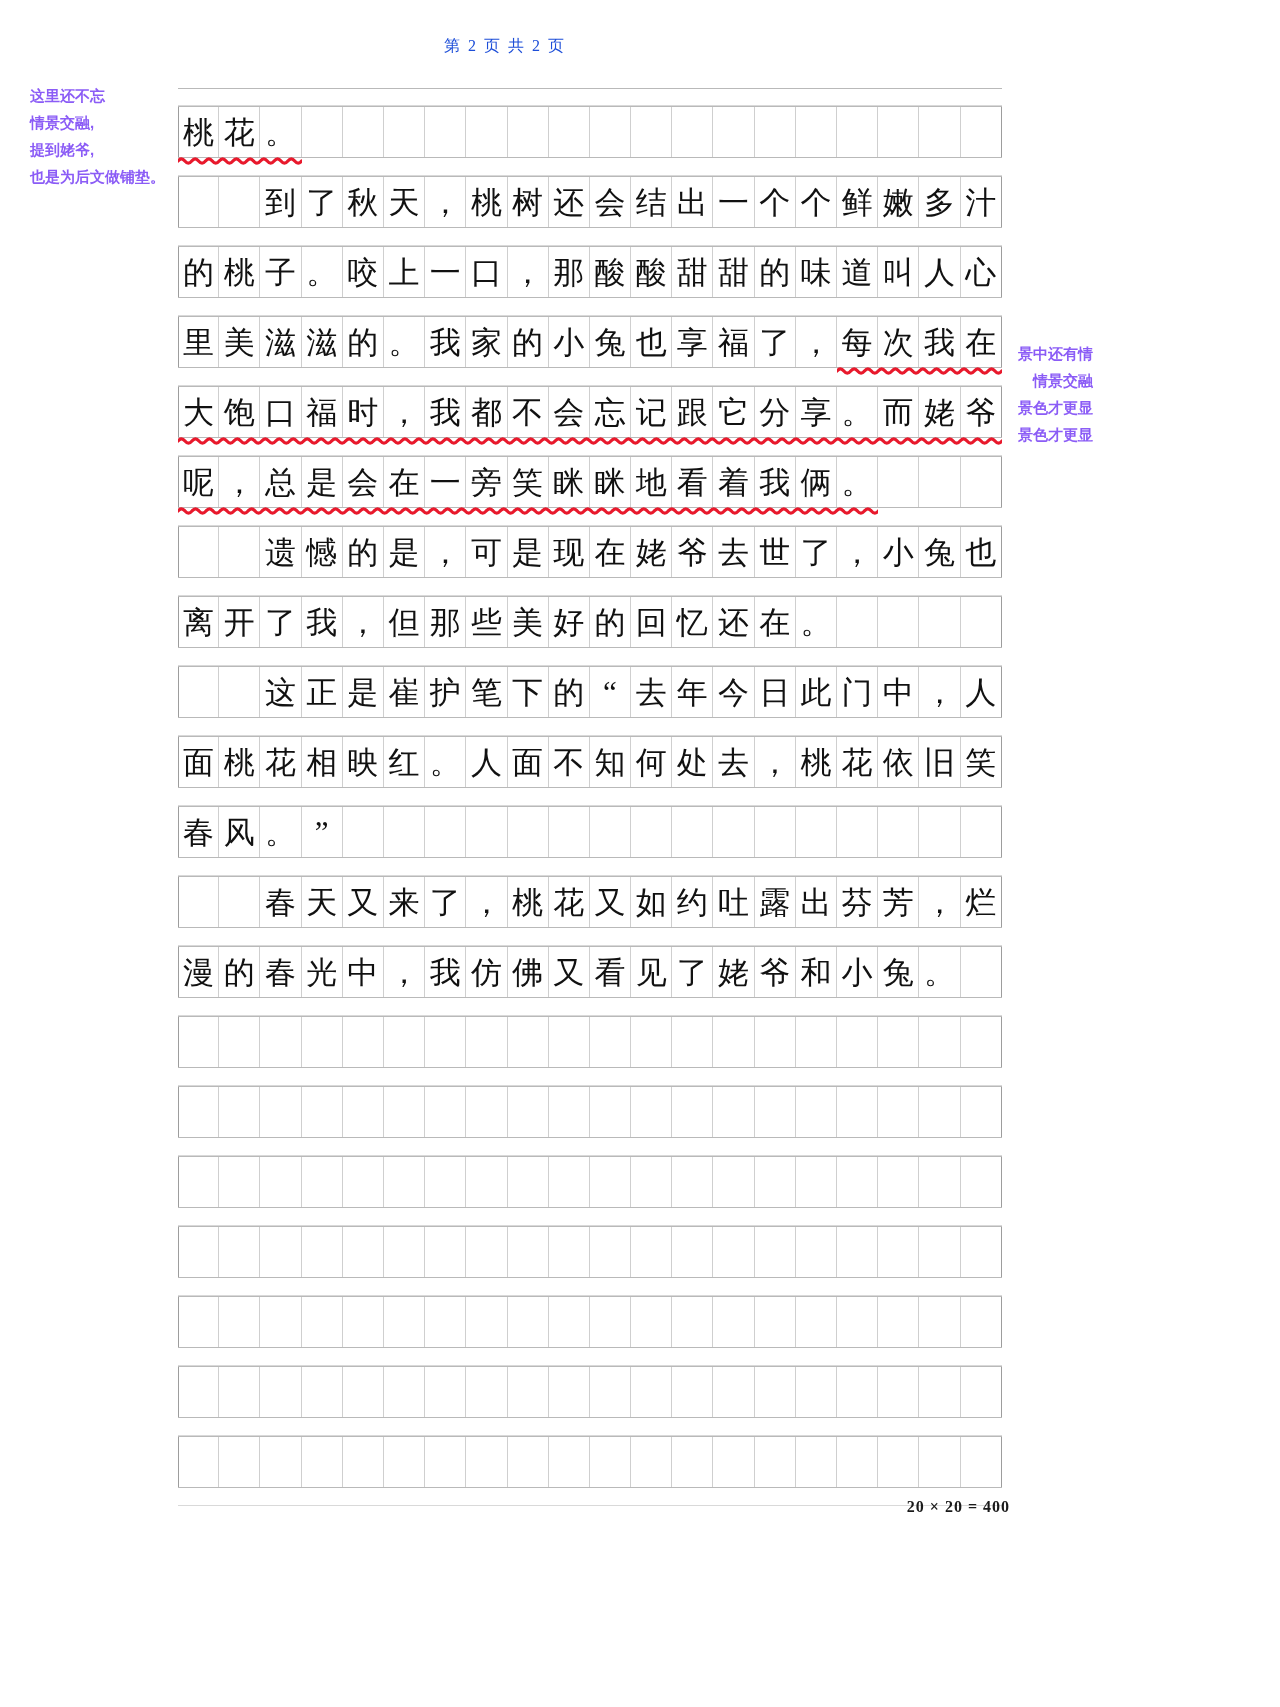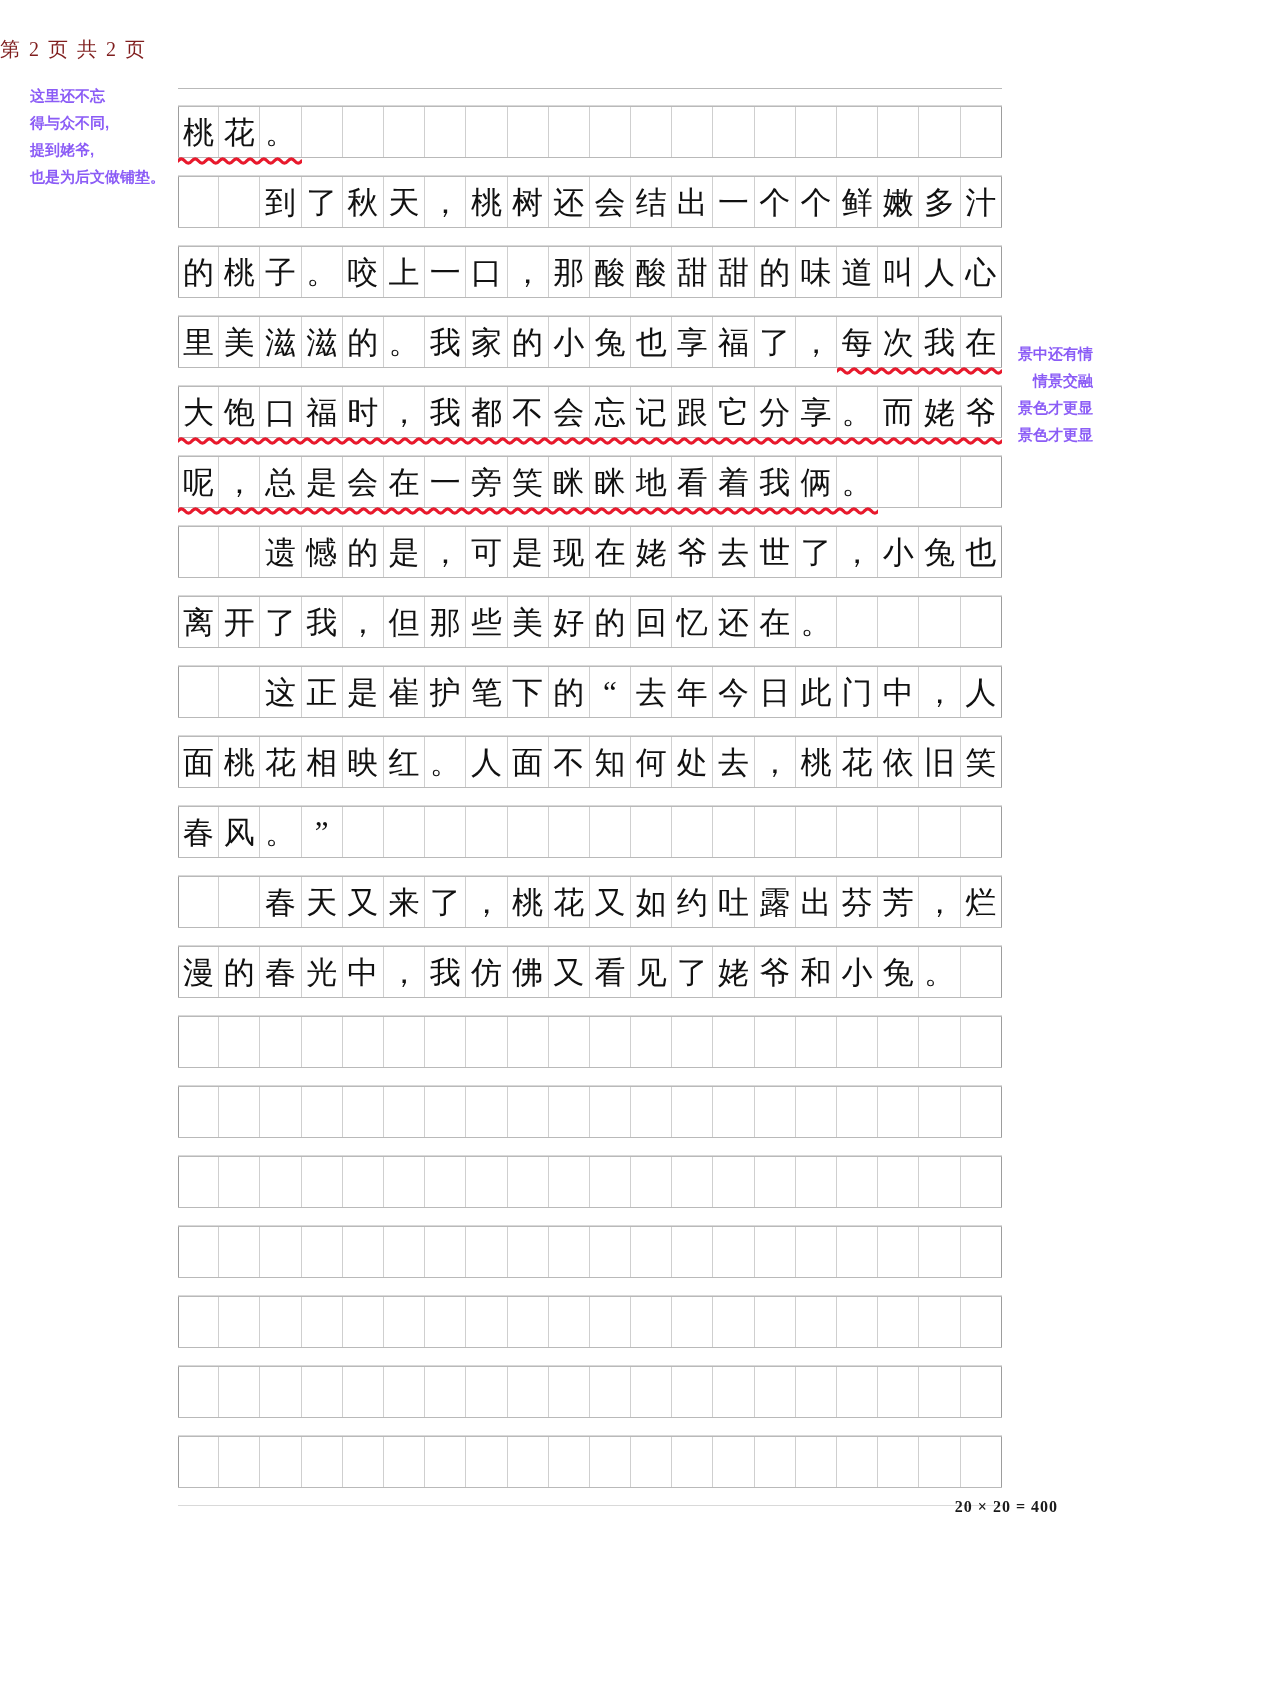--- a/index.html
+++ b/index.html
@@ -21,9 +21,9 @@
     top: 36px;
     left: 0;
     width: 1010px;
-    text-align: left;
-    font-size: 20px;
-    color: #7f1d1d;
+    text-align: center;
+    font-size: 16px;
+    color: #1d4ed8;
     letter-spacing: 2px;
     font-family: "Liberation Serif", "DejaVu Serif", serif;
   }

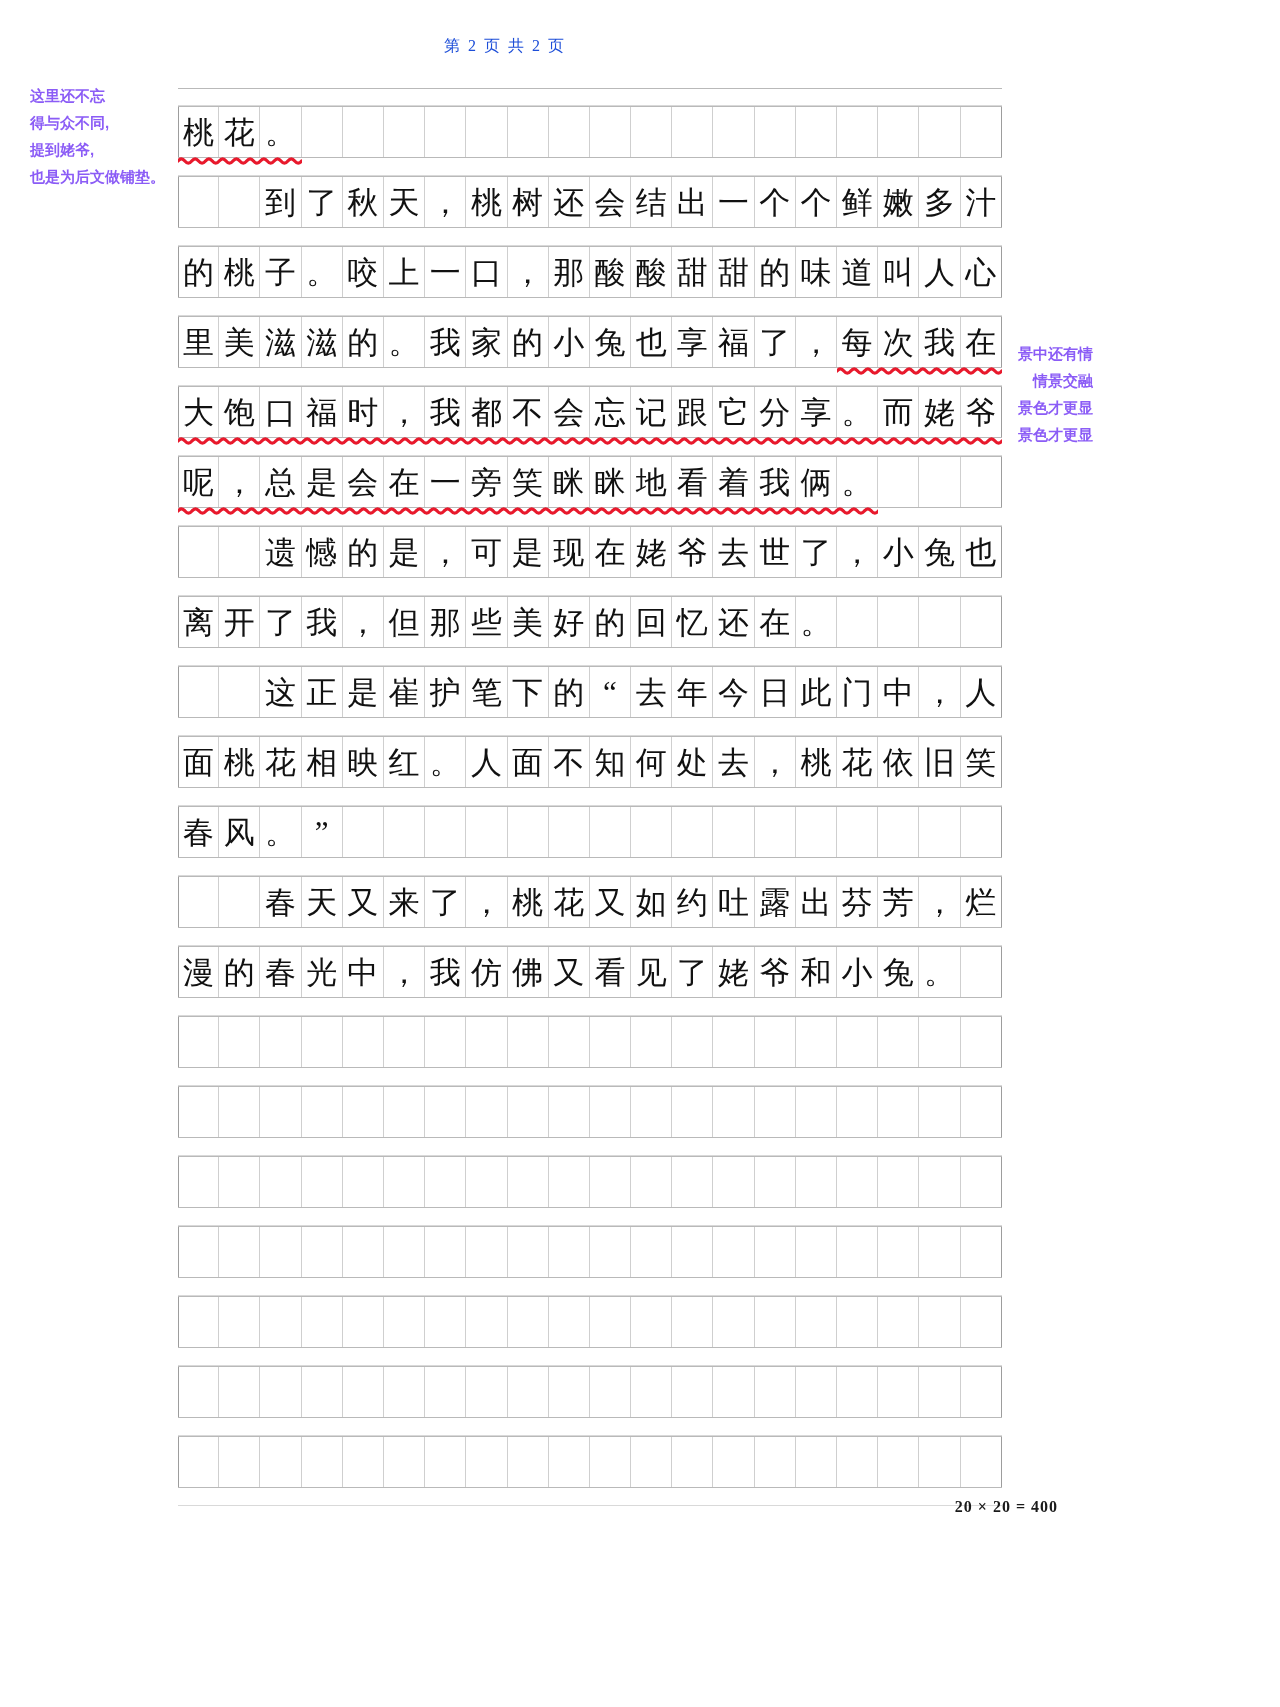--- a/index.html
+++ b/index.html
@@ -125,7 +125,7 @@
 
 <div class="annot annot-left">
   <div>这里还不忘</div>
-  <div>得与众不同,</div>
+  <div>情景交融,</div>
   <div>提到姥爷,</div>
   <div>也是为后文做铺垫。</div>
 </div>

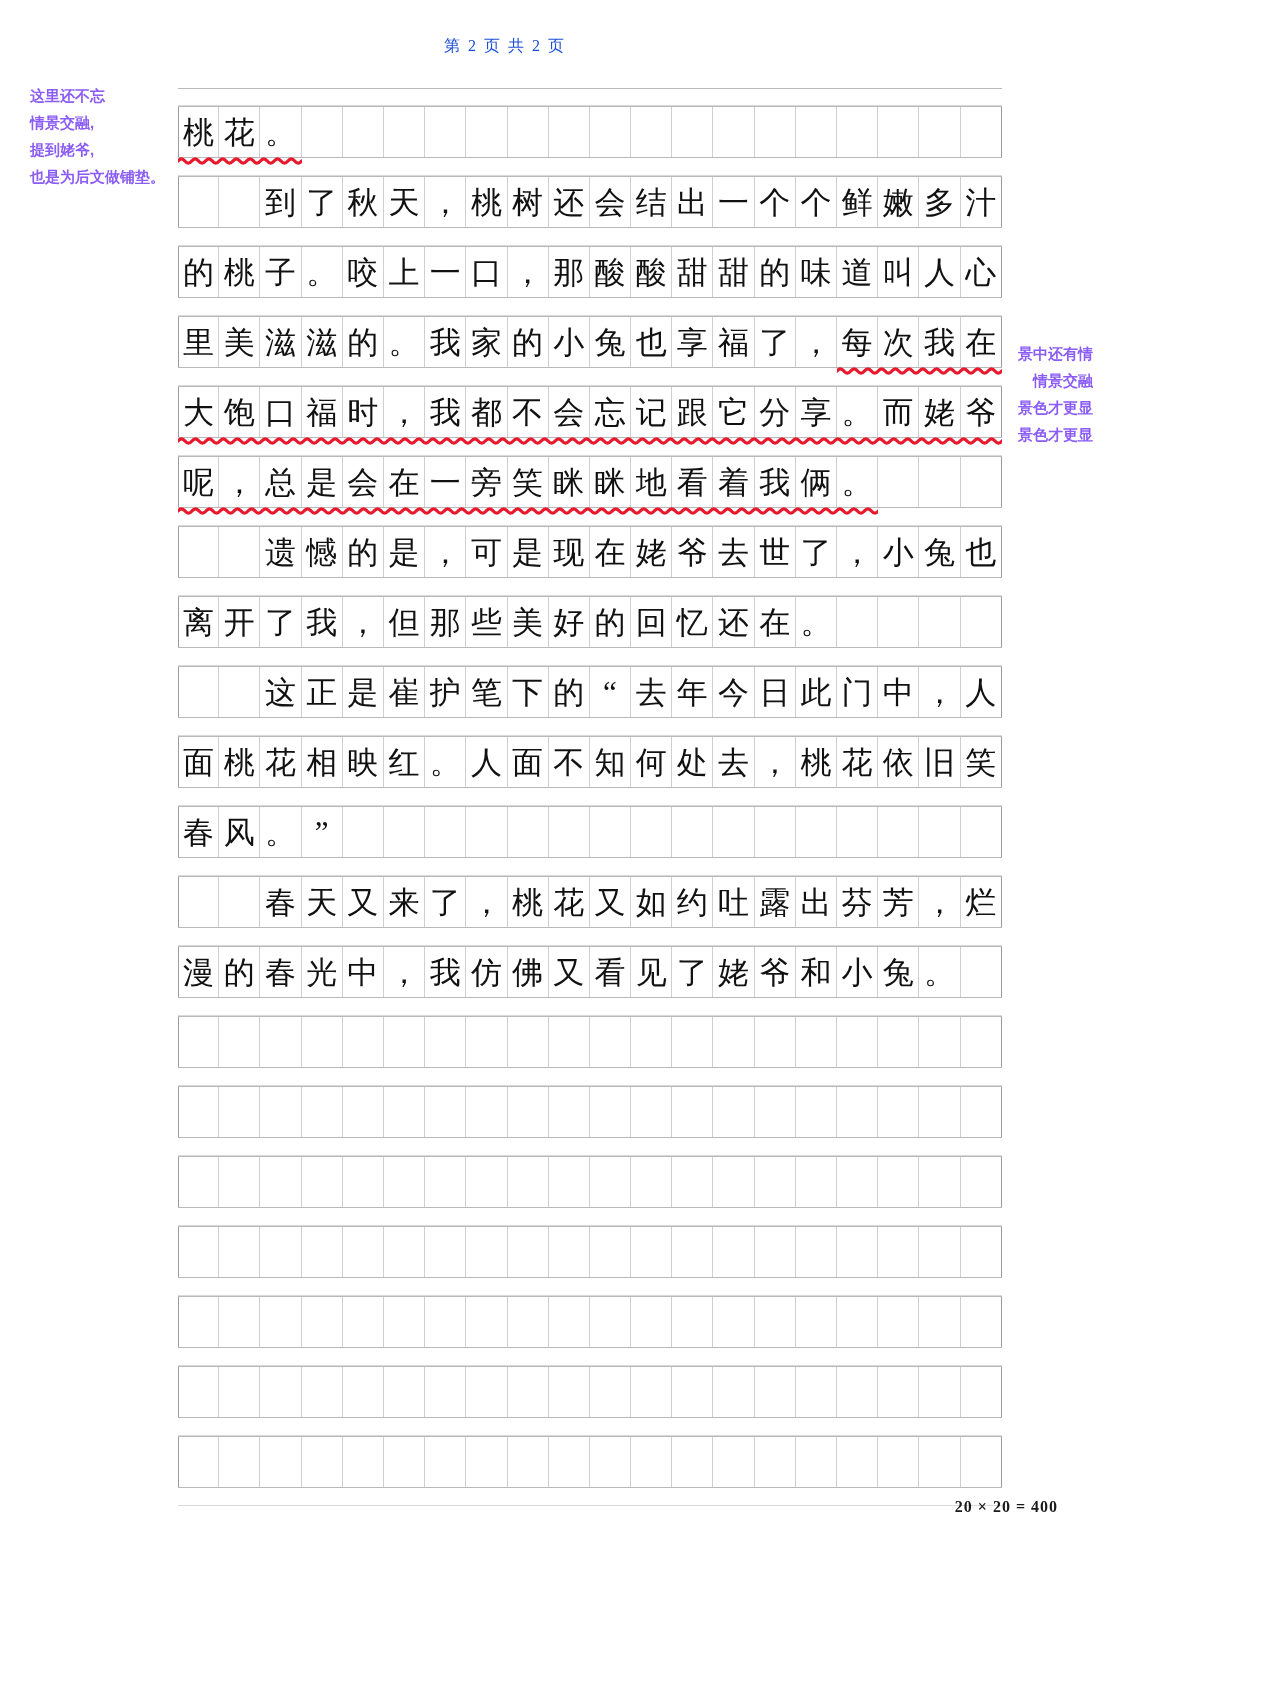--- a/index.html
+++ b/index.html
@@ -115,7 +115,6 @@
     color: #1a1a1a;
     letter-spacing: 1px;
     font-family: "Liberation Serif", "DejaVu Serif", serif;
-    margin-left: 48px;
   }
 </style>
 </head>

